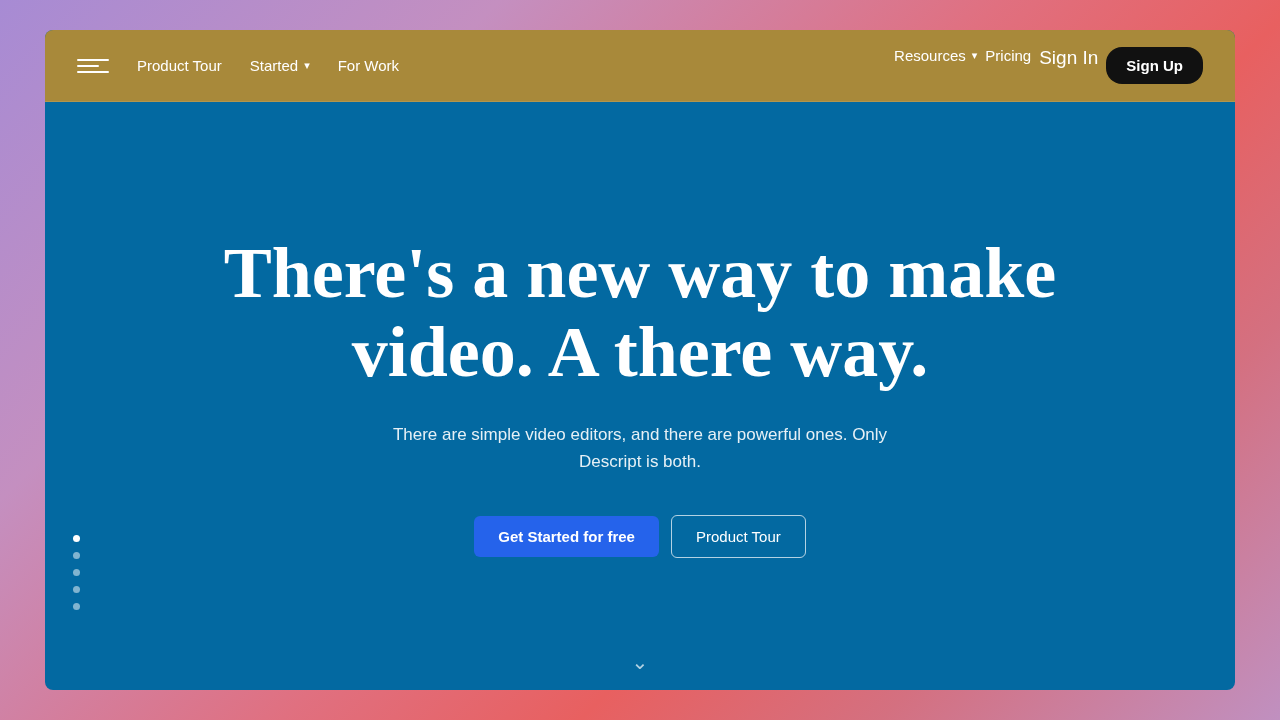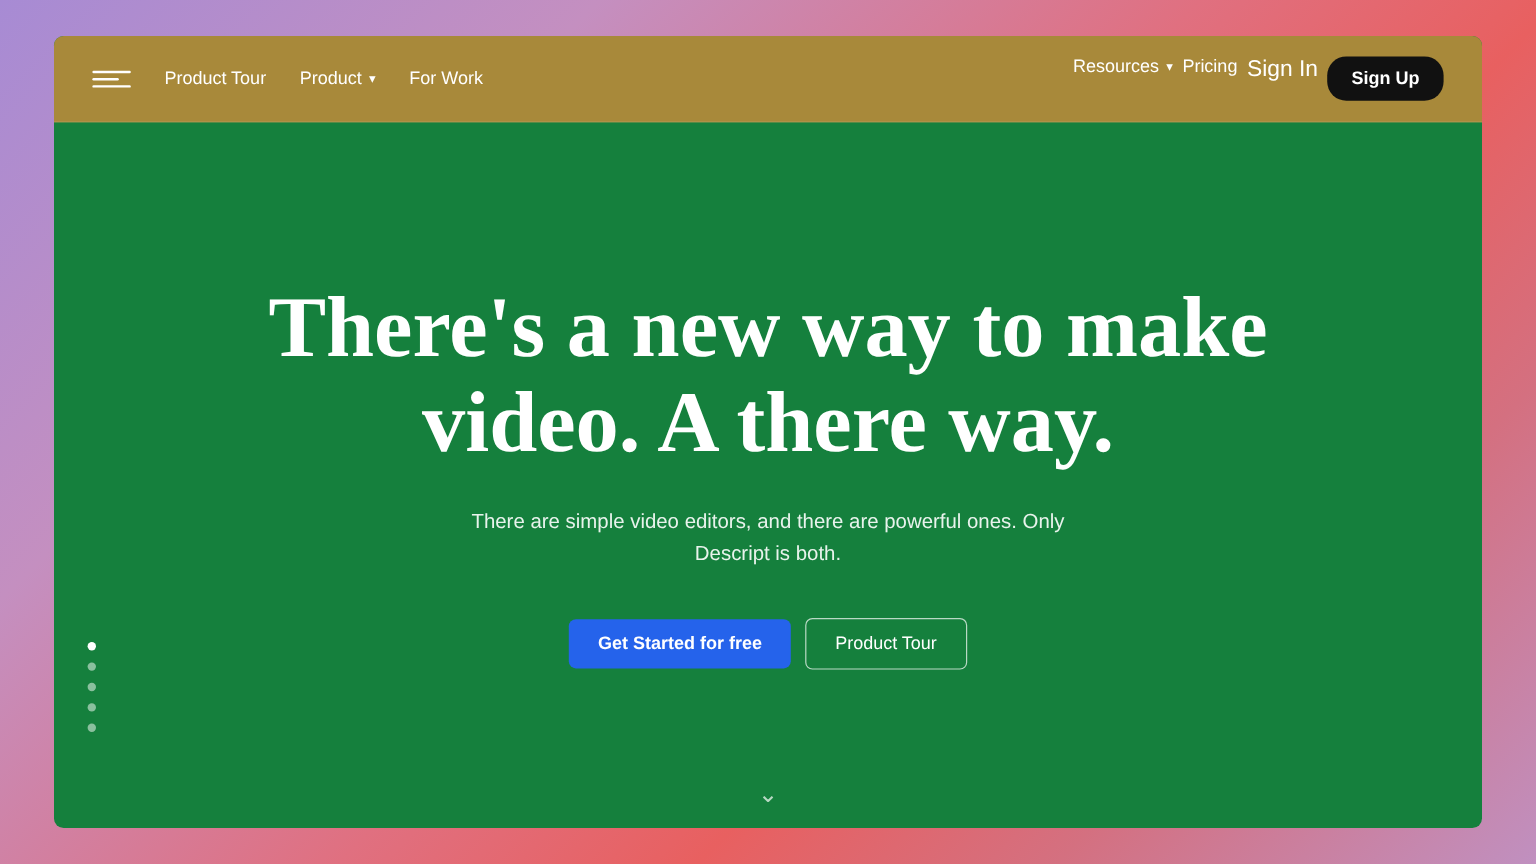--- a/index.html
+++ b/index.html
@@ -18,7 +18,7 @@
     .main-container {
       width: 1190px;
       height: 660px;
-      background-color: #15803d;
+      background-color: #0369a1;
       border-radius: 8px;
       display: flex;
       flex-direction: column;

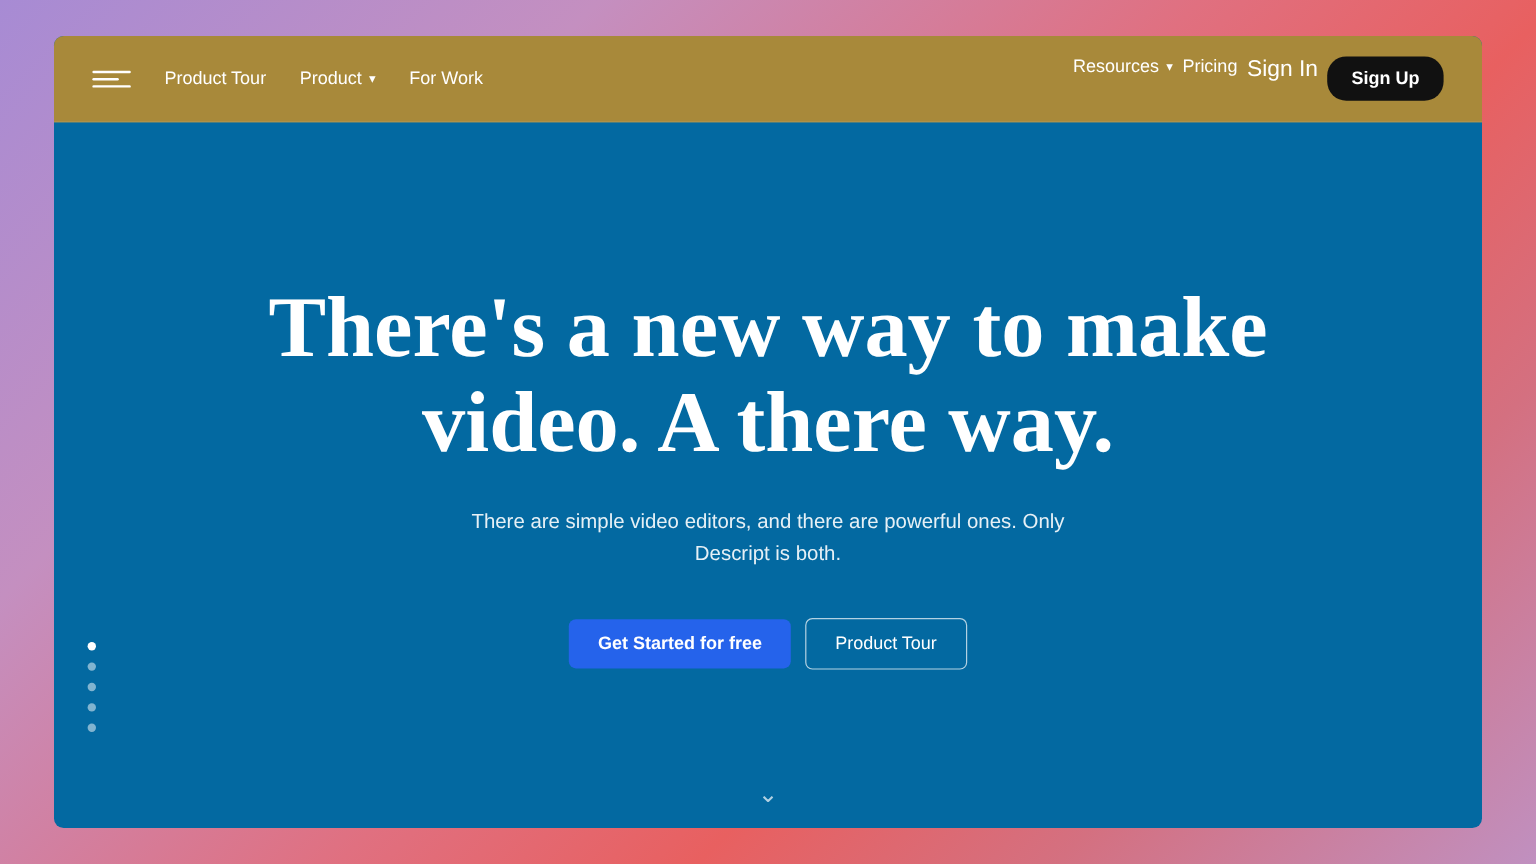--- a/index.html
+++ b/index.html
@@ -218,7 +218,7 @@
         <span>Product Tour</span>
       </a>
       <a class="nav-link">
-        <span>Product</span>
+        <span>Started</span>
         <span class="chevron-down">▾</span>
       </a>
       <a class="nav-link">

